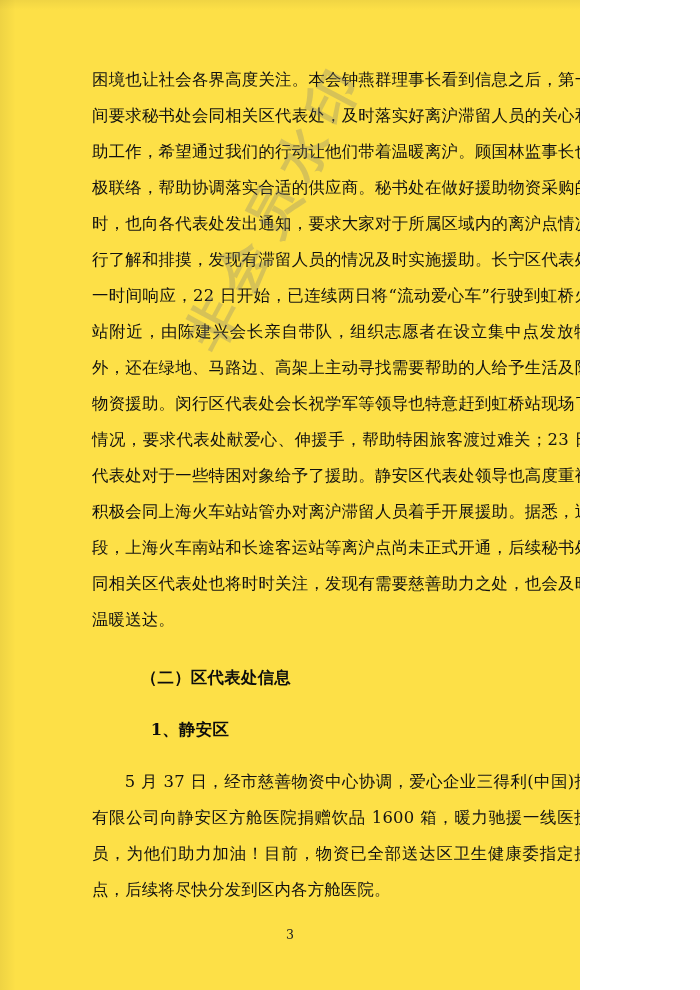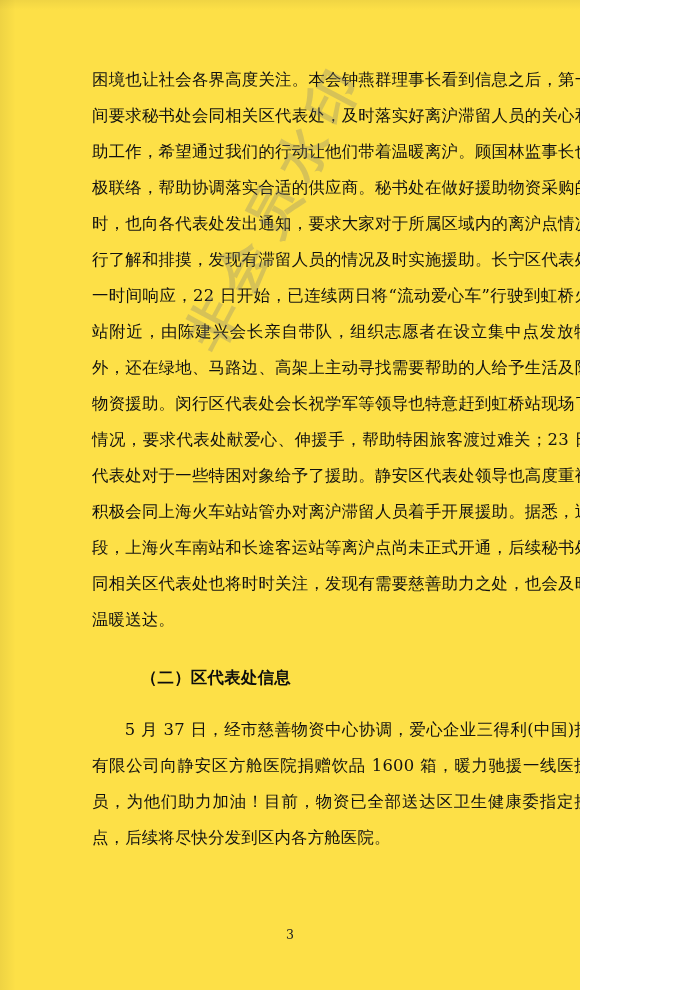--- a/index.html
+++ b/index.html
@@ -112,6 +112,7 @@
     <p class="para">困境也让社会各界高度关注。本会钟燕群理事长看到信息之后，第一时间要求秘书处会同相关区代表处，及时落实好离沪滞留人员的关心和援助工作，希望通过我们的行动让他们带着温暖离沪。顾国林监事长也积极联络，帮助协调落实合适的供应商。秘书处在做好援助物资采购的同时，也向各代表处发出通知，要求大家对于所属区域内的离沪点情况进行了解和排摸，发现有滞留人员的情况及时实施援助。长宁区代表处第一时间响应，22 日开始，已连续两日将“流动爱心车”行驶到虹桥火车站附近，由陈建兴会长亲自带队，组织志愿者在设立集中点发放物资外，还在绿地、马路边、高架上主动寻找需要帮助的人给予生活及防疫物资援助。闵行区代表处会长祝学军等领导也特意赶到虹桥站现场了解情况，要求代表处献爱心、伸援手，帮助特困旅客渡过难关；23 日区代表处对于一些特困对象给予了援助。静安区代表处领导也高度重视，积极会同上海火车站站管办对离沪滞留人员着手开展援助。据悉，近阶段，上海火车南站和长途客运站等离沪点尚未正式开通，后续秘书处会同相关区代表处也将时时关注，发现有需要慈善助力之处，也会及时将温暖送达。</p>
     <div class="spacer-sm"></div>
     <h2 class="heading">（二）区代表处信息</h2>
+    <h3 class="heading sub">1、静安区</h3>
     <p class="para indent">5 月 37 日，经市慈善物资中心协调，爱心企业三得利(中国)投资有限公司向静安区方舱医院捐赠饮品 1600 箱，暖力驰援一线医护人员，为他们助力加油！目前，物资已全部送达区卫生健康委指定接收点，后续将尽快分发到区内各方舱医院。</p>
   </div>
 

